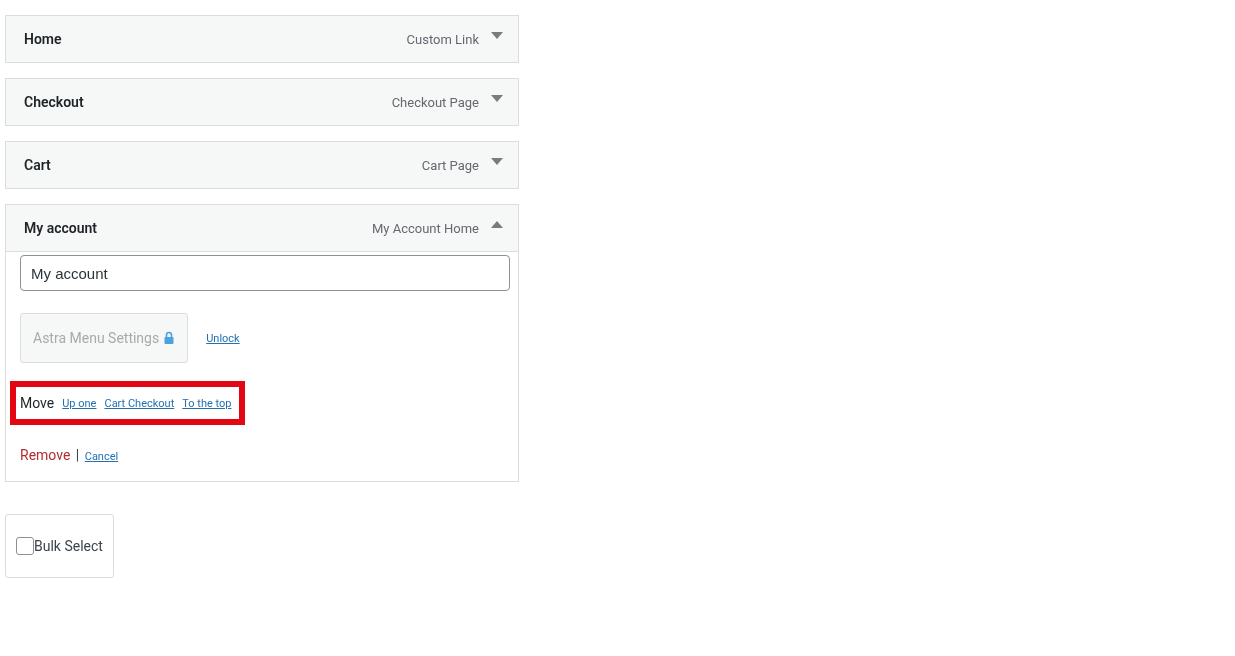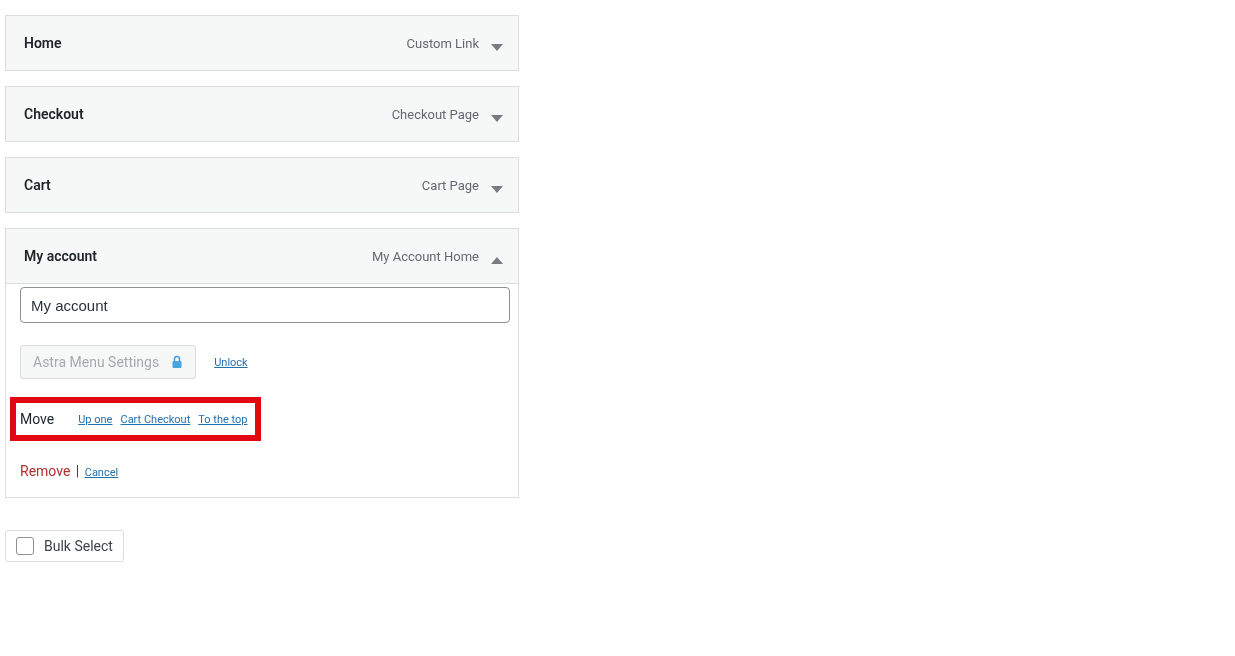--- a/index.html
+++ b/index.html
@@ -24,7 +24,7 @@
       align-items: center;
       justify-content: space-between;
       padding: 12px 15px 12px 18px;
-      height: 56px;
+      height: 48px;
       cursor: move;
       margin-bottom: 15px;
     }

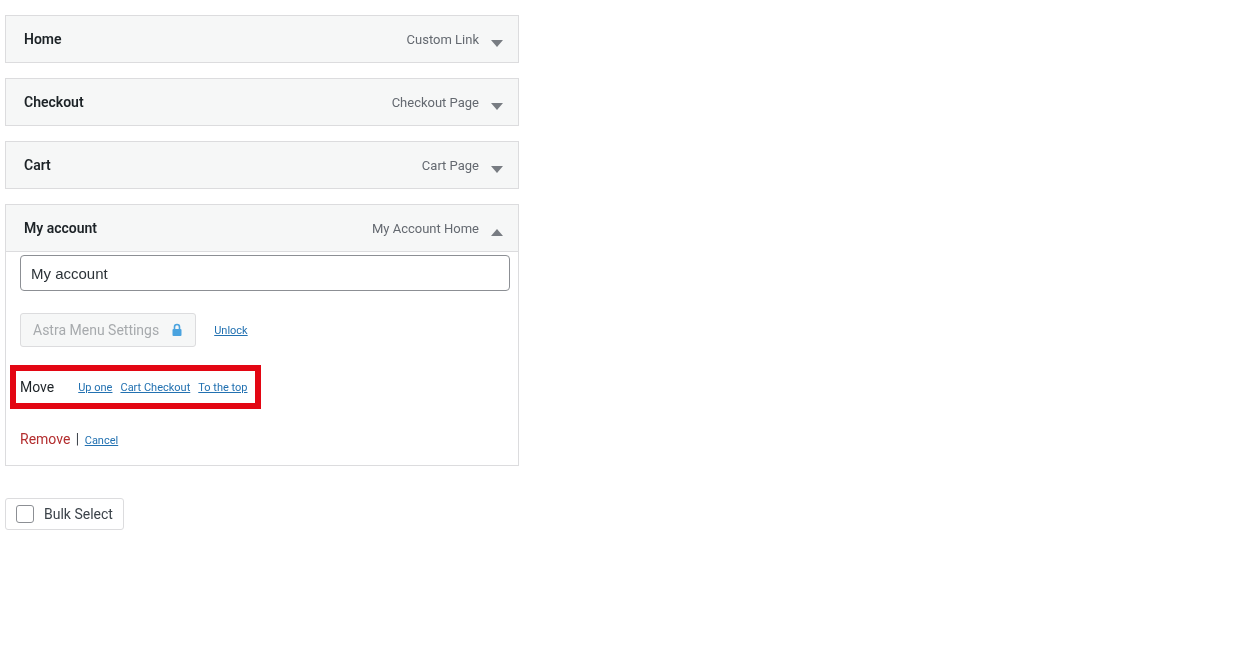--- a/index.html
+++ b/index.html
@@ -38,7 +38,7 @@
     }
     .menu-item-right {
       display: flex;
-      align-items: flex-end;
+      align-items: flex-start;
       gap: 12px;
     }
     .menu-item-type {

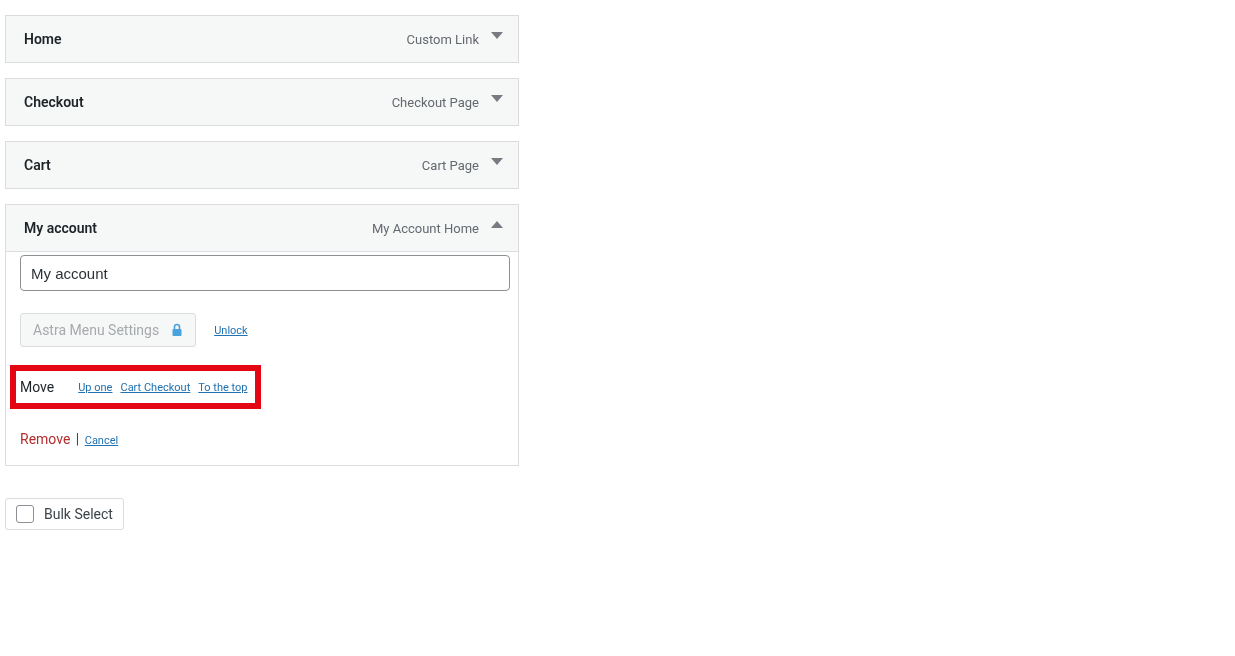--- a/index.html
+++ b/index.html
@@ -92,11 +92,11 @@
     .astra-btn {
       display: flex;
       align-items: center;
-      gap: 12px;
+      gap: 4px;
       border: 1px solid #dcdcde;
       background: #f6f7f7;
       color: #a7aaad;
-      padding: 8px 12px;
+      padding: 16px 12px;
       border-radius: 3px;
       font-size: 14px;
       cursor: default;

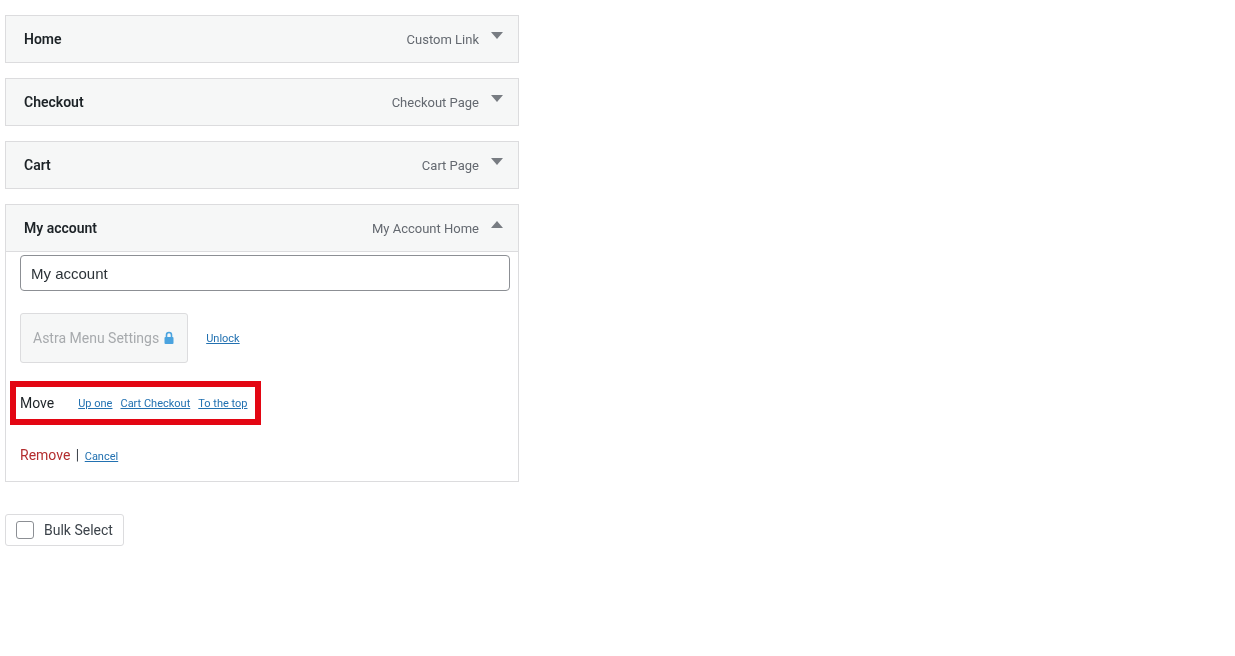--- a/index.html
+++ b/index.html
@@ -125,7 +125,7 @@
     .move-label {
       color: #1d2327;
       font-size: 14px;
-      margin-right: 16px;
+      margin-right: 0px;
     }
     .original-row {
       margin-top: 26px;

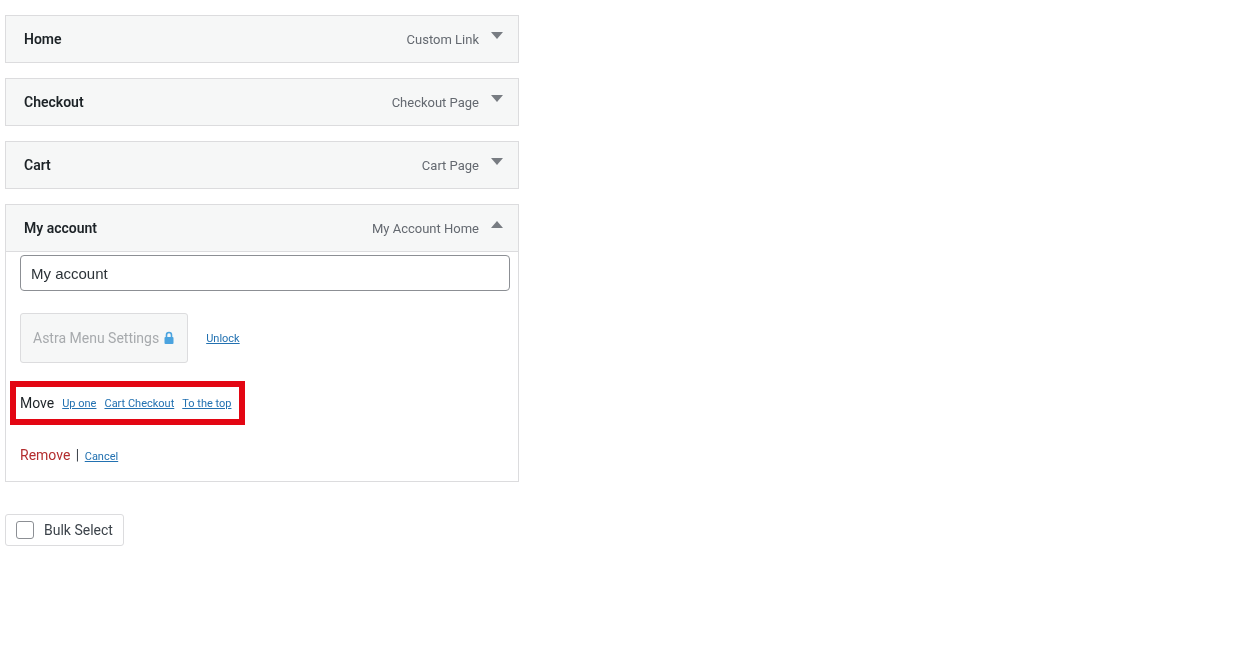--- a/index.html
+++ b/index.html
@@ -151,10 +151,9 @@
       margin-top: 32px;
       display: flex;
       align-items: center;
-      gap: 10px;
       border: 1px solid #dcdcde;
       border-radius: 3px;
-      padding: 6px 10px;
+      padding: 22px 10px;
       width: fit-content;
       cursor: pointer;
       justify-content: space-between;

